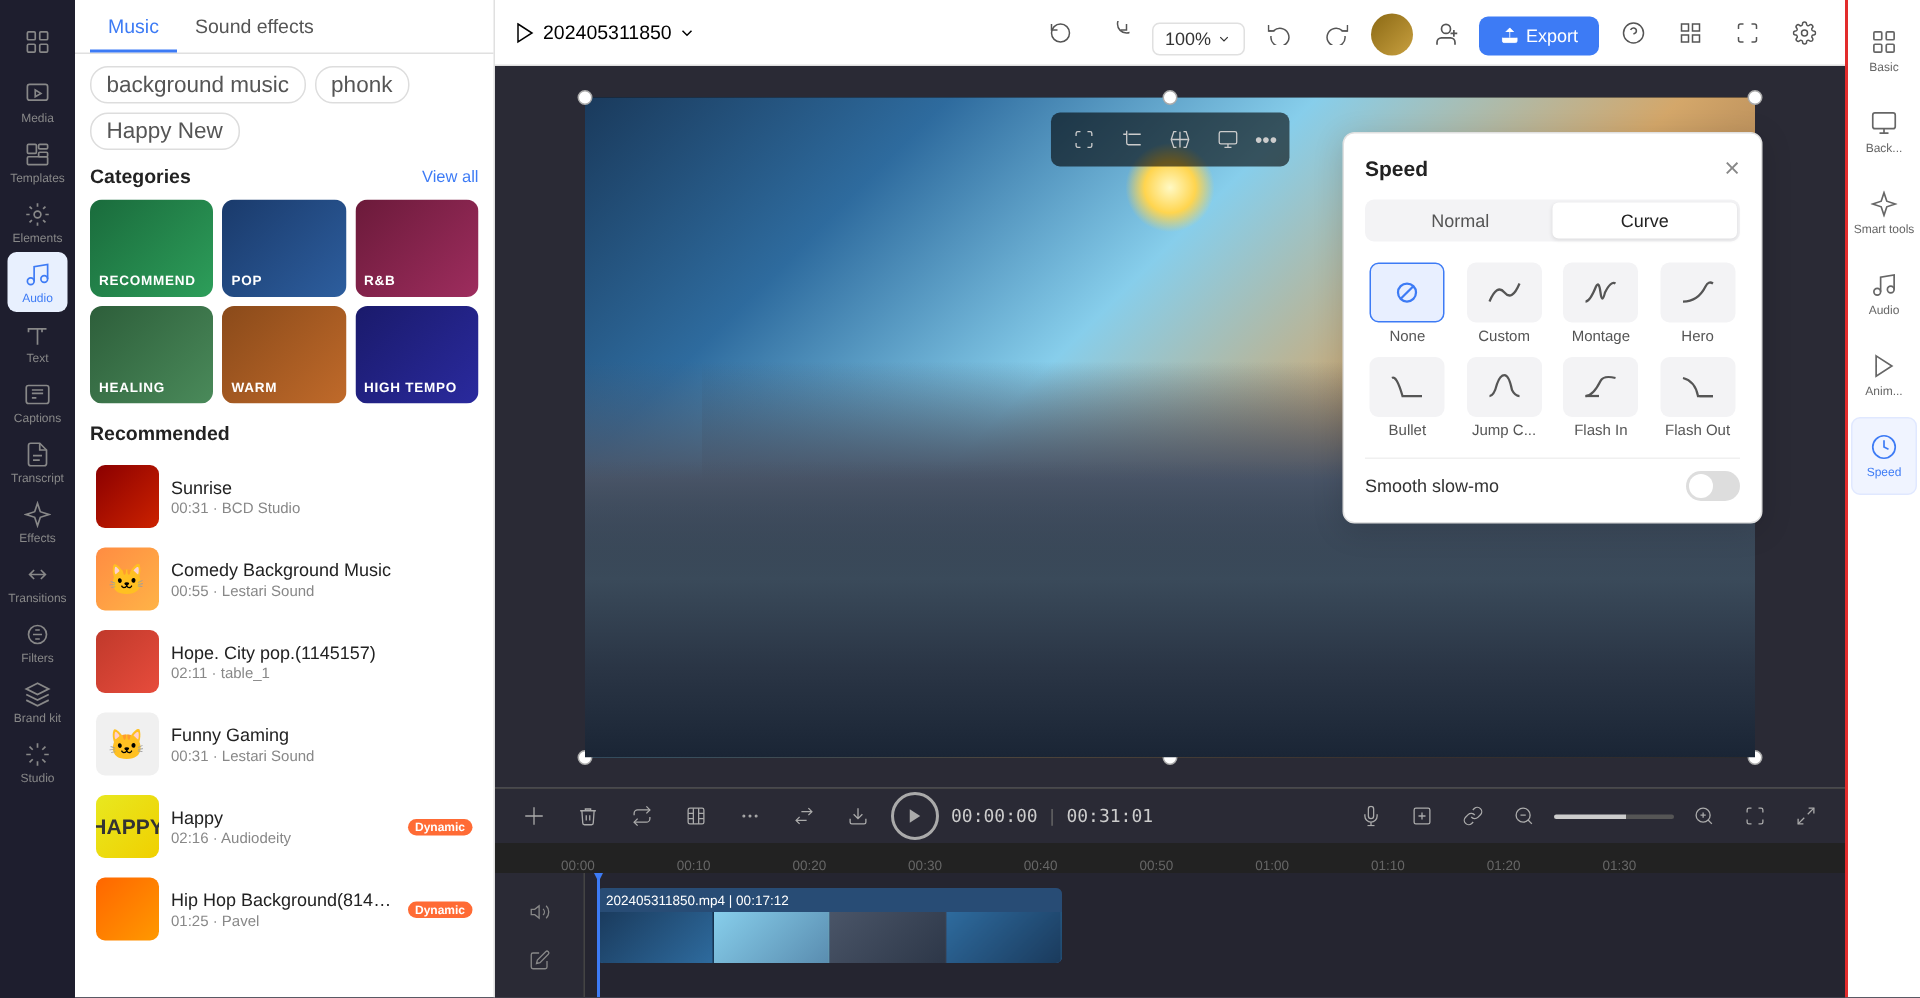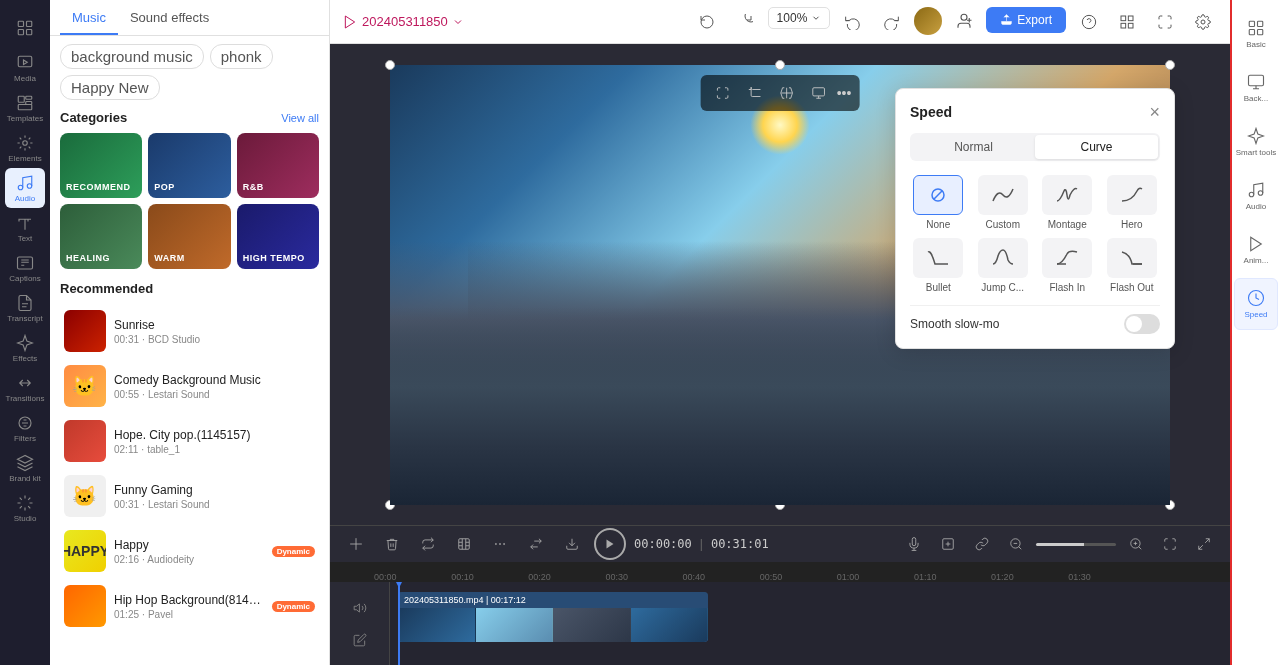--- a/index.html
+++ b/index.html
@@ -202,7 +202,7 @@
       gap: 4px;
       font-size: 13px;
       font-weight: 500;
-      color: #be185d;
+      color: #000000;
       cursor: pointer;
     }
     .top-bar-spacer { flex: 1; }

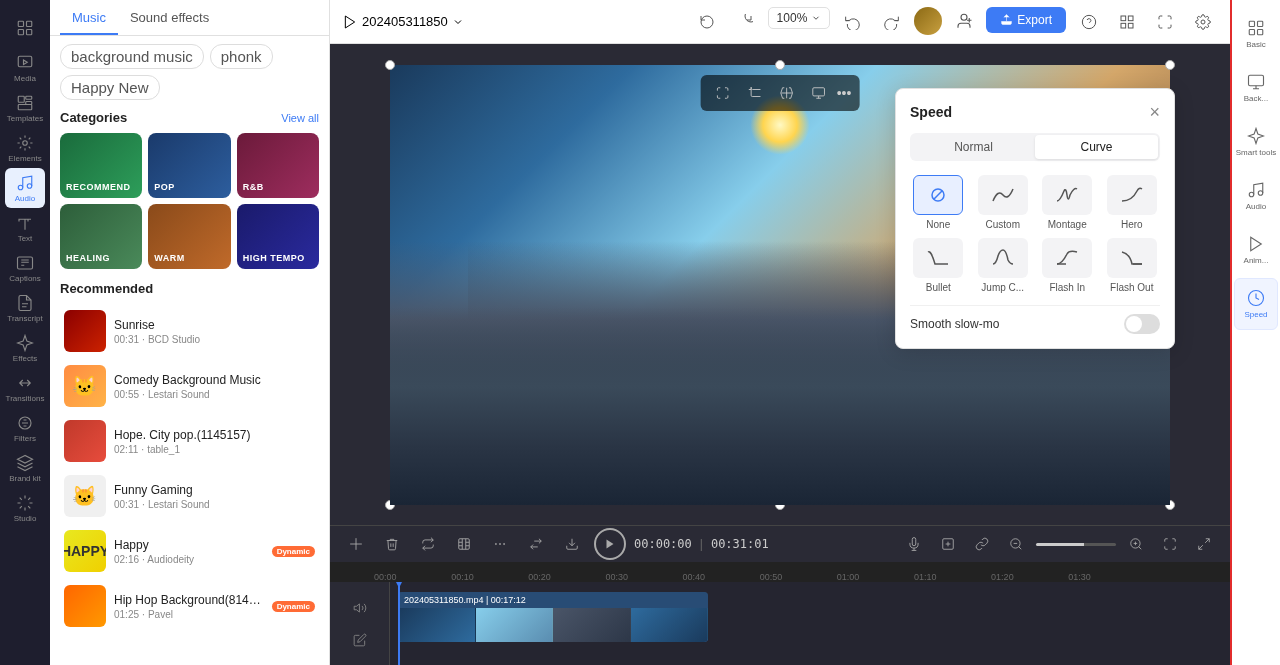--- a/index.html
+++ b/index.html
@@ -208,7 +208,7 @@
     .top-bar-spacer { flex: 1; }
     .top-bar-controls {
       display: flex;
-      align-items: flex-start;
+      align-items: flex-end;
       gap: 8px;
     }
     .top-bar-btn {

